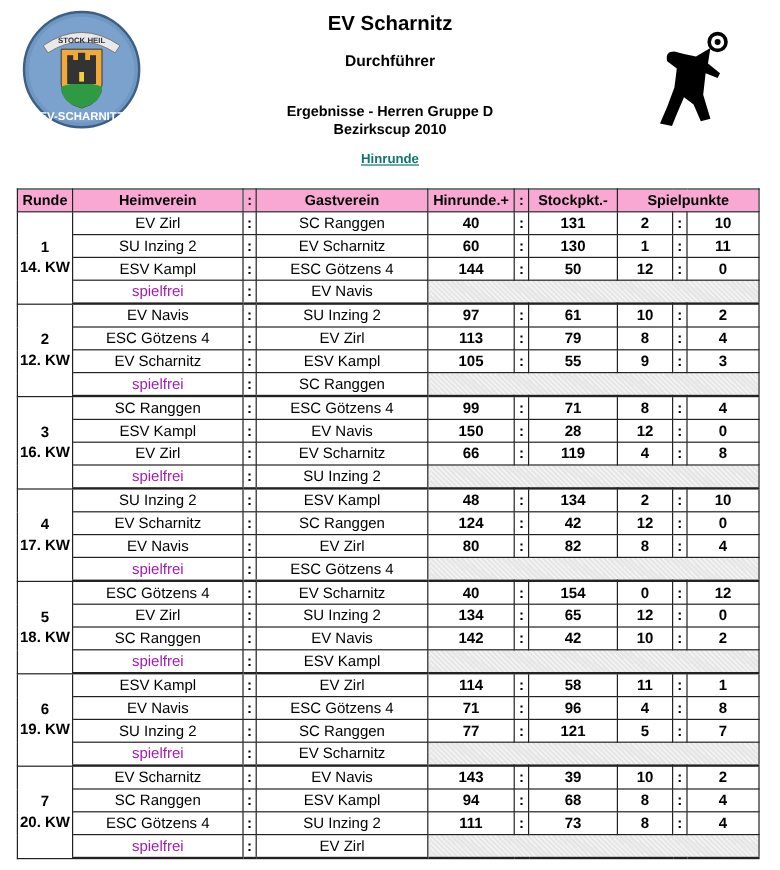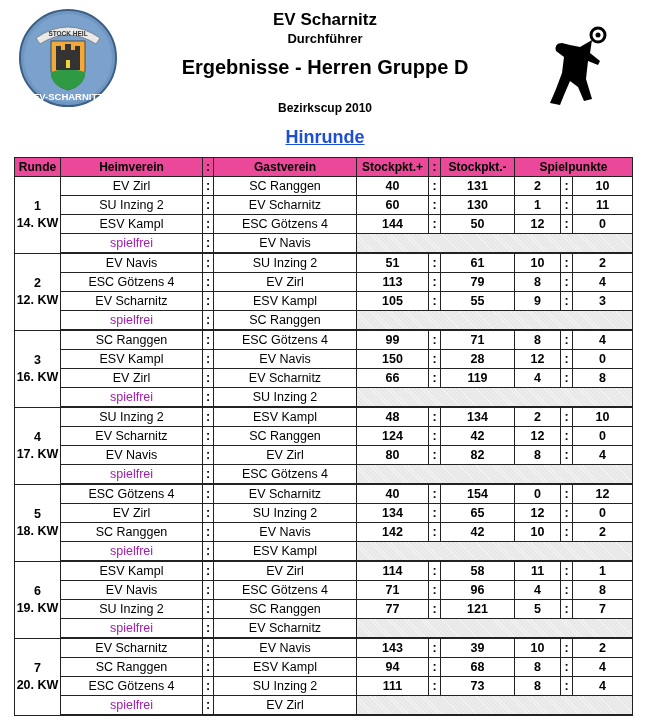--- a/index.html
+++ b/index.html
@@ -9,7 +9,7 @@
   .figure { position: absolute; left: 540px; top: 25px; width: 70px; height: 85px; }
   .titles { position: absolute; left: 150px; width: 350px; text-align: center; }
   .t1 { top: 10px; font-size: 17px; font-weight: bold; }
-  .t2 { top: 31px; font-size: 13px; font-weight: bold; }
+  .t2 { top: 43px; font-size: 13px; font-weight: bold; }
   .t3 { top: 56px; font-size: 20px; font-weight: bold; }
   .t4 { top: 101px; font-size: 12px; font-weight: bold; }
   .t5 { top: 127px; font-size: 18px; font-weight: bold; color: #1d4ed8; text-decoration: underline; }

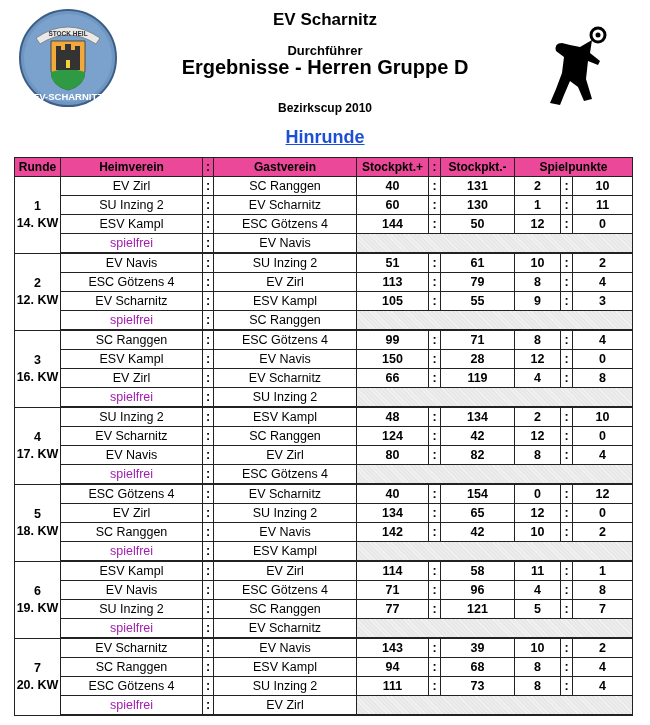--- a/index.html
+++ b/index.html
@@ -10,7 +10,7 @@
   .titles { position: absolute; left: 150px; width: 350px; text-align: center; }
   .t1 { top: 10px; font-size: 17px; font-weight: bold; }
   .t2 { top: 43px; font-size: 13px; font-weight: bold; }
-  .t3 { top: 56px; font-size: 20px; font-weight: bold; }
+  .t3 { top: 86px; font-size: 12px; font-weight: bold; }
   .t4 { top: 101px; font-size: 12px; font-weight: bold; }
   .t5 { top: 127px; font-size: 18px; font-weight: bold; color: #1d4ed8; text-decoration: underline; }
 

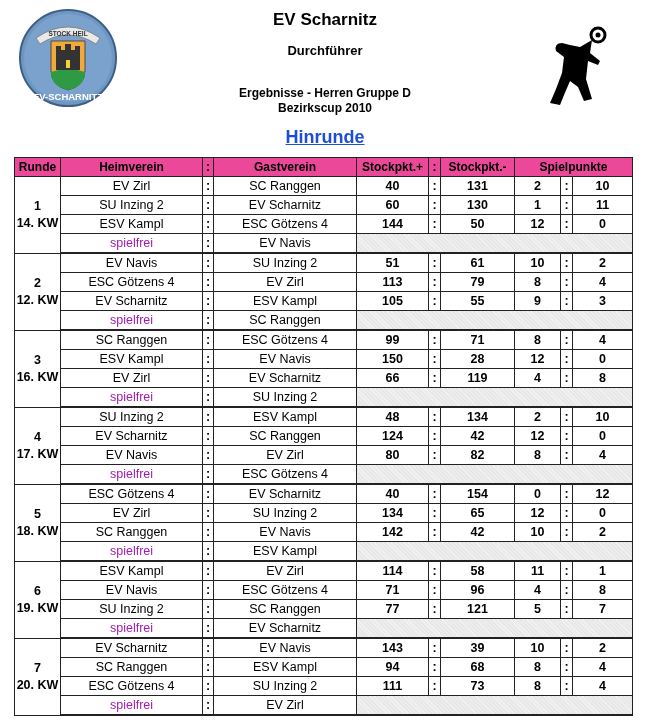--- a/index.html
+++ b/index.html
@@ -12,7 +12,7 @@
   .t2 { top: 43px; font-size: 13px; font-weight: bold; }
   .t3 { top: 86px; font-size: 12px; font-weight: bold; }
   .t4 { top: 101px; font-size: 12px; font-weight: bold; }
-  .t5 { top: 127px; font-size: 18px; font-weight: bold; color: #1d4ed8; text-decoration: underline; }
+  .t5 { top: 127px; font-size: 11px; font-weight: bold; color: #0f766e; text-decoration: underline; }
 
   table.results { position: absolute; left: 14px; top: 157px; border-collapse: collapse;
                   table-layout: fixed; width: 618px; }

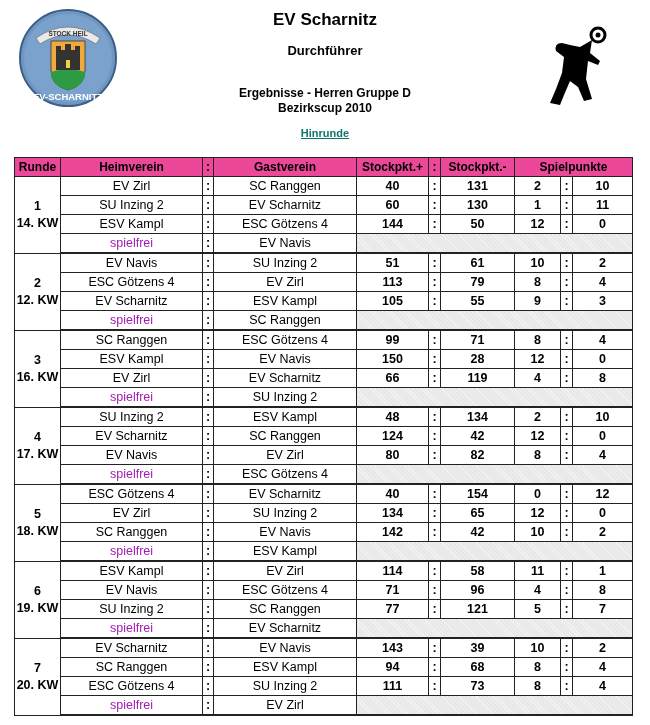--- a/index.html
+++ b/index.html
@@ -18,7 +18,7 @@
                   table-layout: fixed; width: 618px; }
   table.results td, table.results th { border: 1.5px solid #222; padding: 0; height: 18px;
                   font-size: 12.5px; line-height: 17px; overflow: hidden; white-space: nowrap; }
-  table.results th { background: #ec4899; font-weight: bold; font-size: 12px; text-align: center; }
+  table.results th { background: #f9a8d4; font-weight: bold; font-size: 12px; text-align: center; }
   td.runde { text-align: center; font-weight: bold; font-size: 11px; line-height: 13px; vertical-align: middle; }
   td.team { padding-left: 2px; font-size: 13px; text-align: center; }
   td.sep { text-align: center; font-weight: bold; font-size: 12px; }

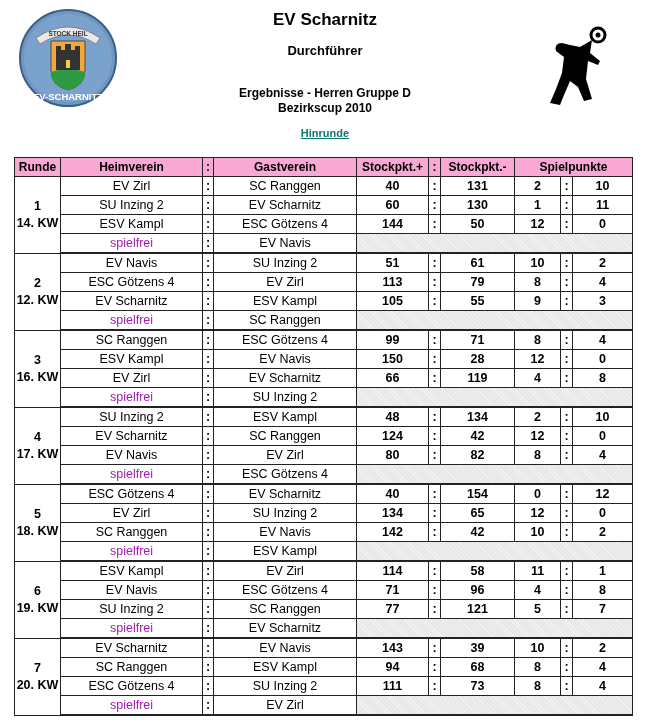--- a/index.html
+++ b/index.html
@@ -78,7 +78,7 @@
       <th>Heimverein</th>
       <th>:</th>
       <th>Gastverein</th>
-      <th>Stockpkt.+</th>
+      <th>Hinrunde.+</th>
       <th>:</th>
       <th>Stockpkt.-</th>
       <th colspan="3">Spielpunkte</th>

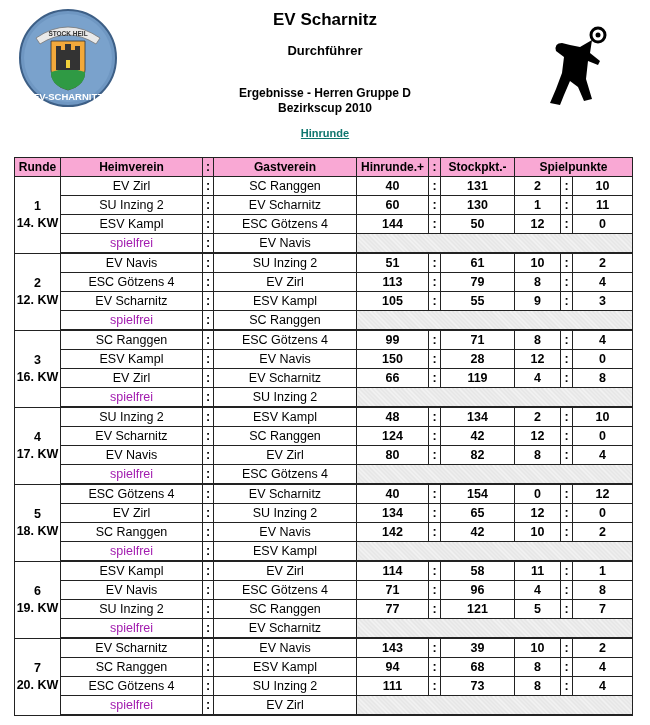--- a/index.html
+++ b/index.html
@@ -136,7 +136,7 @@
         <td class="team">EV Navis</td>
         <td class="sep">:</td>
         <td class="team">SU Inzing 2</td>
-        <td class="num">51</td>
+        <td class="num">97</td>
         <td class="sep">:</td>
         <td class="num">61</td>
         <td class="num">10</td>

